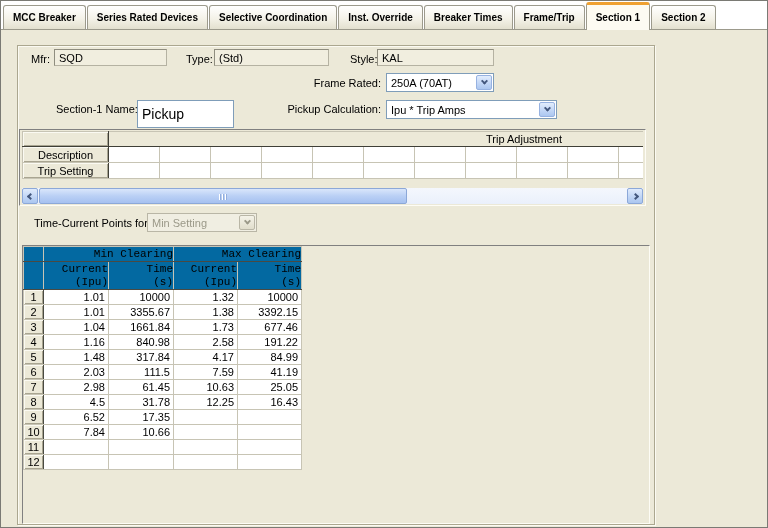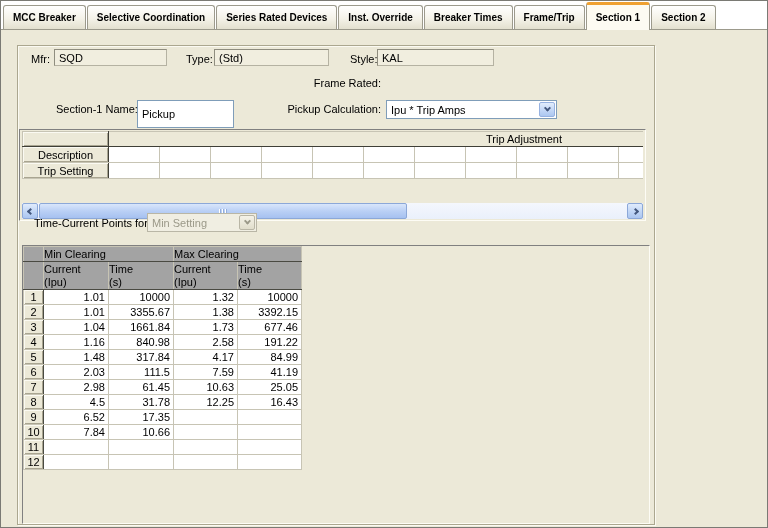--- a/index.html
+++ b/index.html
@@ -124,8 +124,8 @@
 
   <div class="tabstrip">
     <div class="tab">MCC Breaker</div>
+    <div class="tab">Series Rated Devices</div>
     <div class="tab">Selective Coordination</div>
-    <div class="tab">Series Rated Devices</div>
     <div class="tab">Inst. Override</div>
     <div class="tab">Breaker Times</div>
     <div class="tab">Frame/Trip</div>

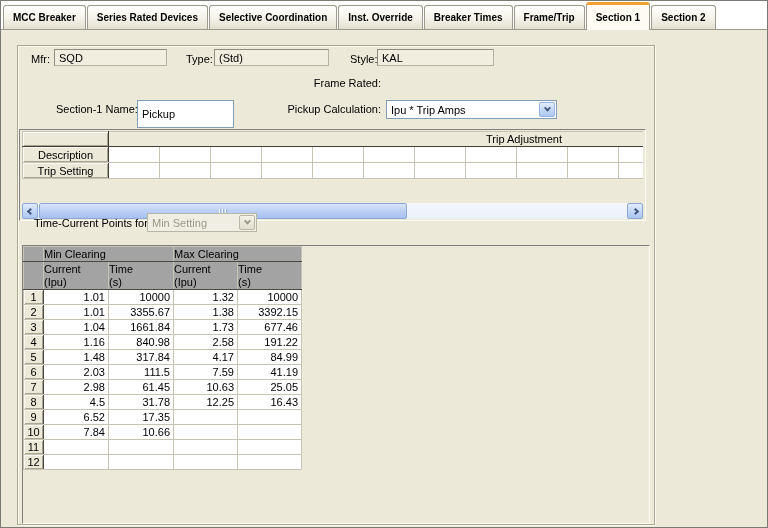--- a/index.html
+++ b/index.html
@@ -144,6 +144,12 @@
     <input class="ro" style="left: 368px; top: 19px; width: 117px;" readonly="" value="KAL">
 
     <span class="lbl r" style="left:290px; top:47px; width:82px;">Frame Rated:</span>
+    <div class="combo" style="left:377px; top:43px; width:108px;">
+      <span class="ctext">250A (70AT)</span>
+      <span class="cbtn">
+          <span class="chev down"></span>
+        </span>
+    </div>
 
     <span class="lbl" style="left:47px; top:73px;">Section-1 Name:</span>
     <input class="rw" style="left: 128px; top: 70px; width: 97px;" value="Pickup">

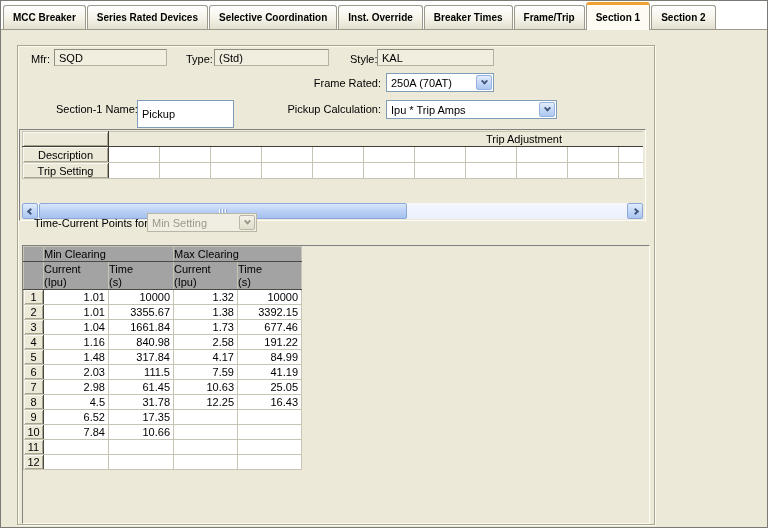--- a/index.html
+++ b/index.html
@@ -43,7 +43,7 @@
     font-family:inherit;
   }
   input.rw {
-    position:absolute; height:17px; font-size:11px; padding:13px 4px; color:#000;
+    position:absolute; height:17px; font-size:14px; padding:13px 4px; color:#000;
     background:#FFFFFF; border:1px solid #7F9DB9; font-family:inherit;
   }
   .combo {

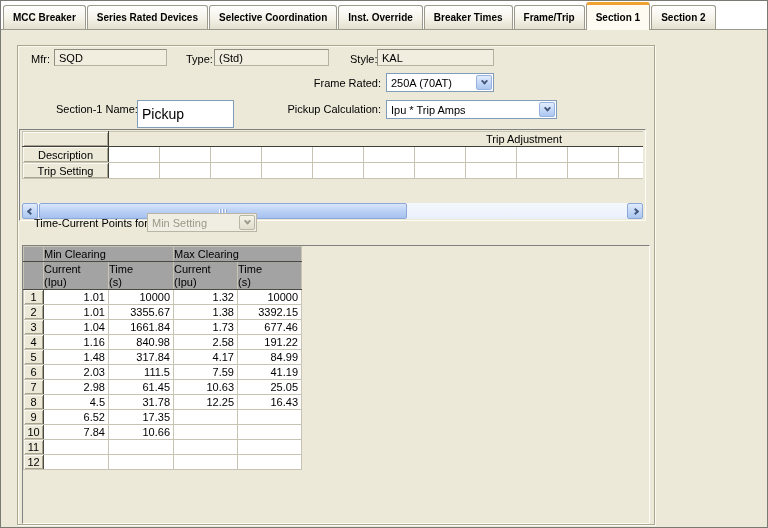--- a/index.html
+++ b/index.html
@@ -161,7 +161,7 @@
         </span>
     </div>
 
-    <div class="sunken" style="left:10px; top:99px; width:627px; height:92px;">
+    <div class="sunken" style="left:10px; top:99px; width:627px; height:77px;">
       <div class="trip-wrap">
         <table class="grid trip-table">
           <colgroup>

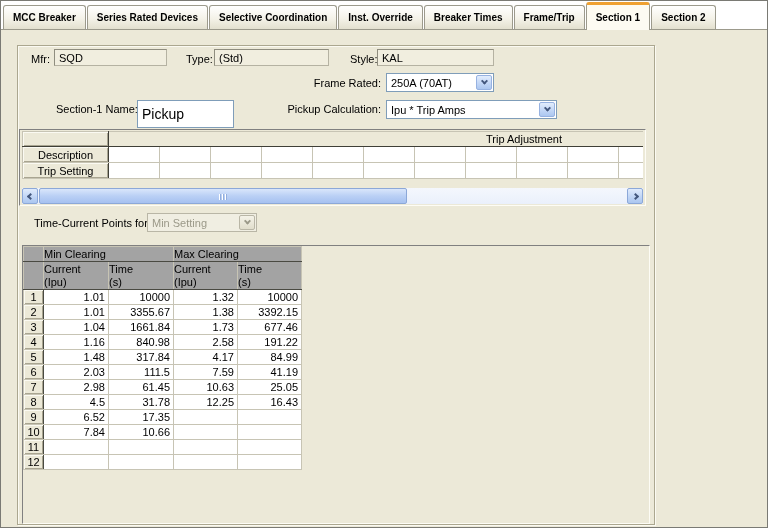--- a/index.html
+++ b/index.html
@@ -108,7 +108,7 @@
   
   .tc-table { width:278px; }
   .tc-table td { height:15px; background:#FFFFFF; padding:0 3px 0 0; }
-  .tc-table td.hd { background:#a3a3a3; text-align:left; padding:0; }
+  .tc-table td.hd { background:#0369a1; text-align:right; padding:0;font-family:Liberation Mono, monospace; }
   .tc-table tr.g td { border-bottom:1px solid #4A4A42; }
   .tc-table tr.sub td { height:28px; line-height:13px; border-bottom:1px solid #4A4A42; }
   .tc-table td.rn {

